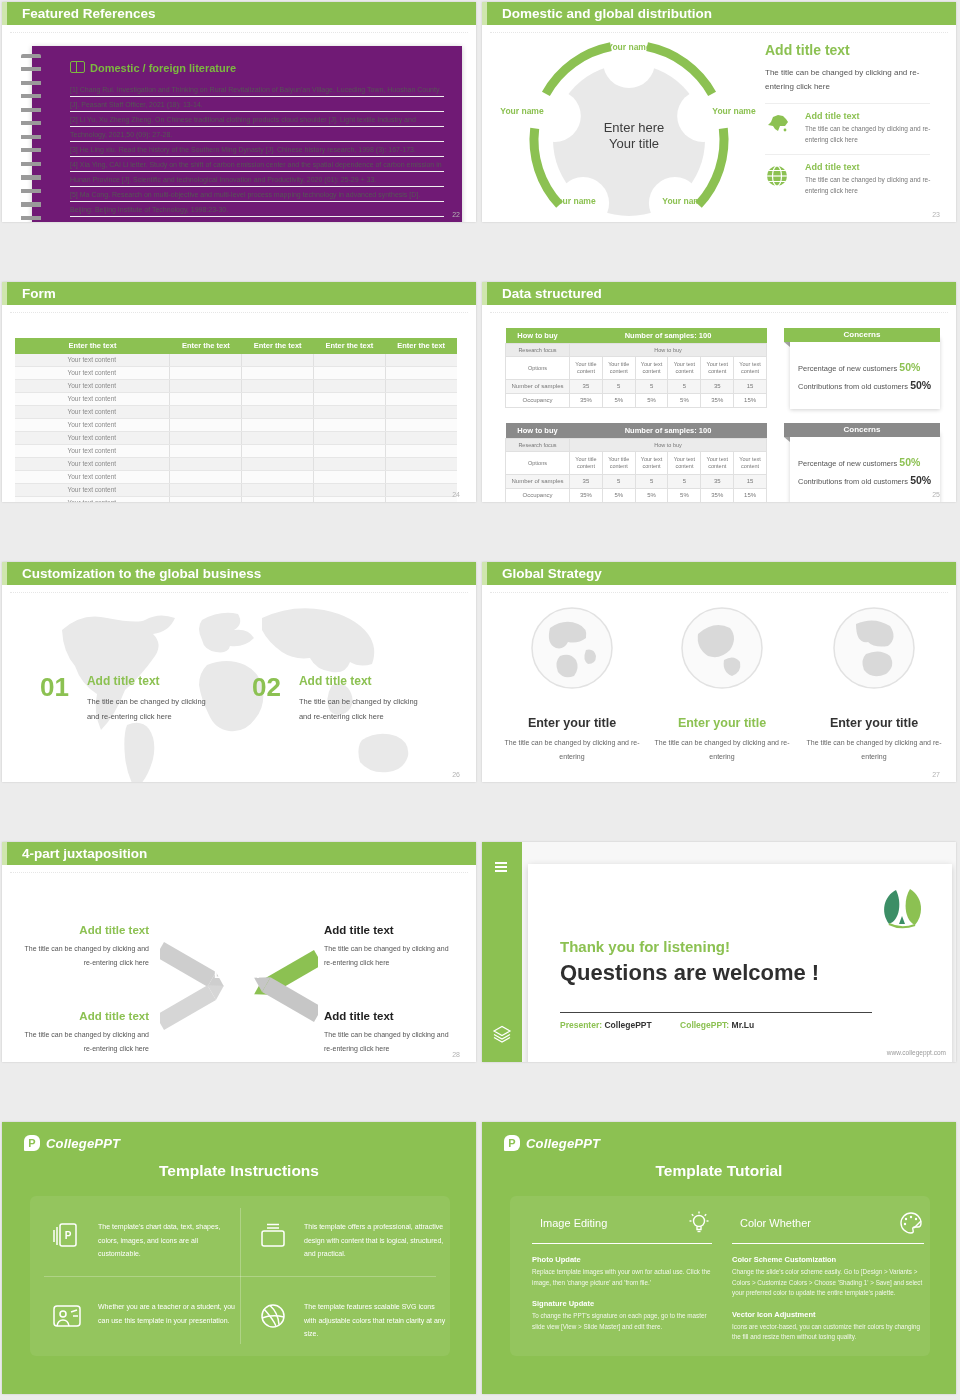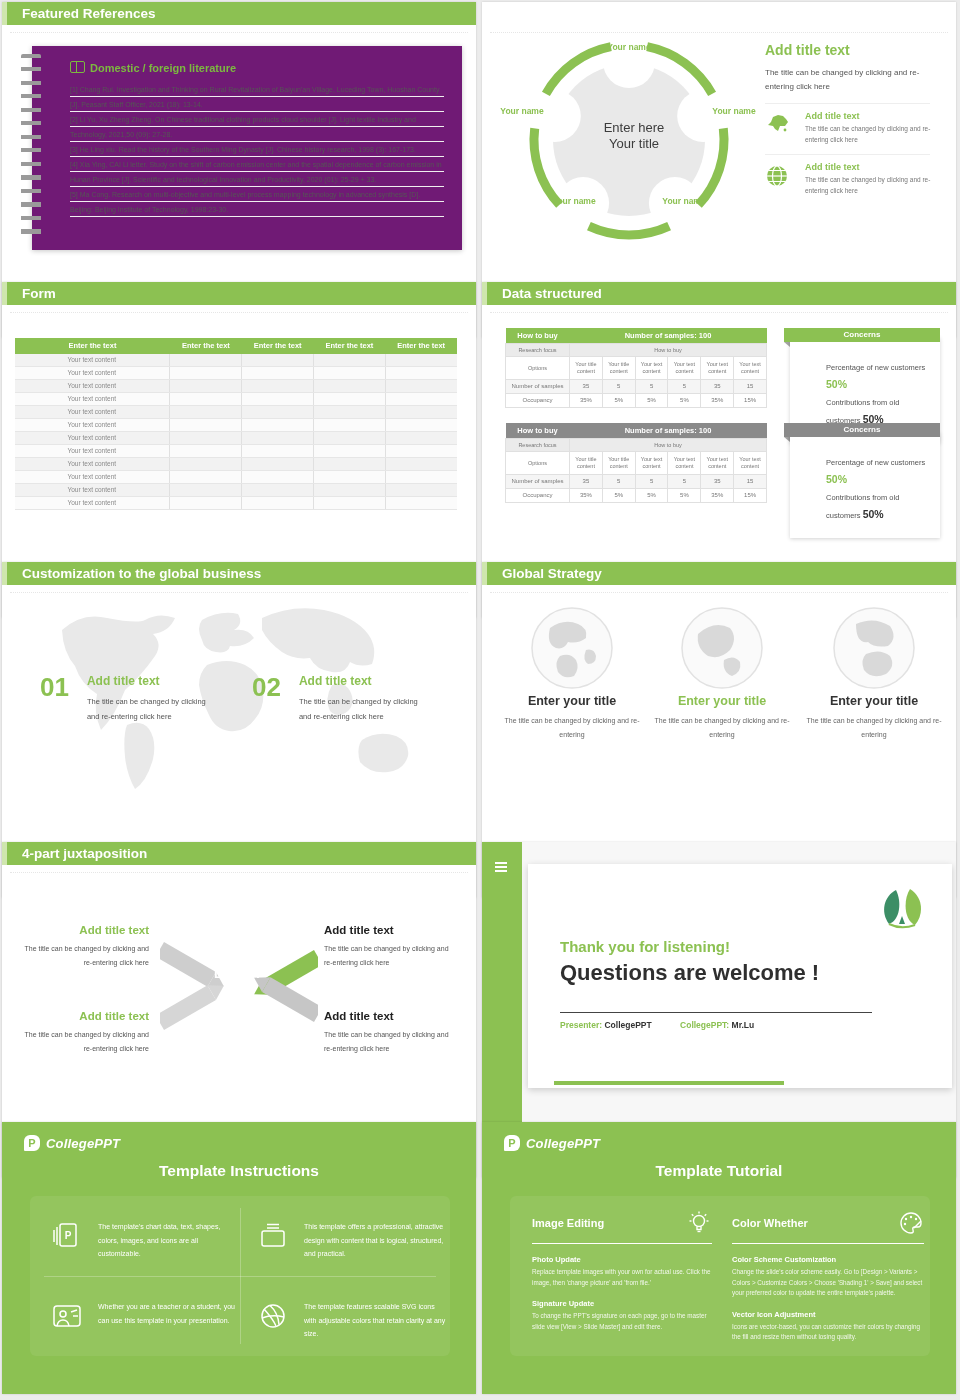--- a/index.html
+++ b/index.html
@@ -6,7 +6,7 @@
   body{width:960px;height:1400px;background:#ececec;font-family:"Liberation Sans",sans-serif;overflow:hidden;}
   .grid{display:grid;grid-template-columns:480px 480px;grid-auto-rows:280px;width:960px;height:1400px;}
   .cell{position:relative;}
-  .slide{position:absolute;left:2px;top:2px;width:474px;height:336px;background:#fff;overflow:hidden;box-shadow:0 0 2px rgba(0,0,0,.15);}
+  .slide{position:absolute;left:2px;top:2px;width:474px;height:220px;background:#fff;overflow:hidden;box-shadow:0 0 2px rgba(0,0,0,.15);}
   .cell.tall .slide{height:272px;background:#8CC152;}
   
   .hbar{position:absolute;left:0;top:0;width:100%;height:23px;background:#8CC152;color:#fff;font-weight:bold;font-size:13.5px;line-height:23px;padding-left:20px;box-sizing:border-box;}

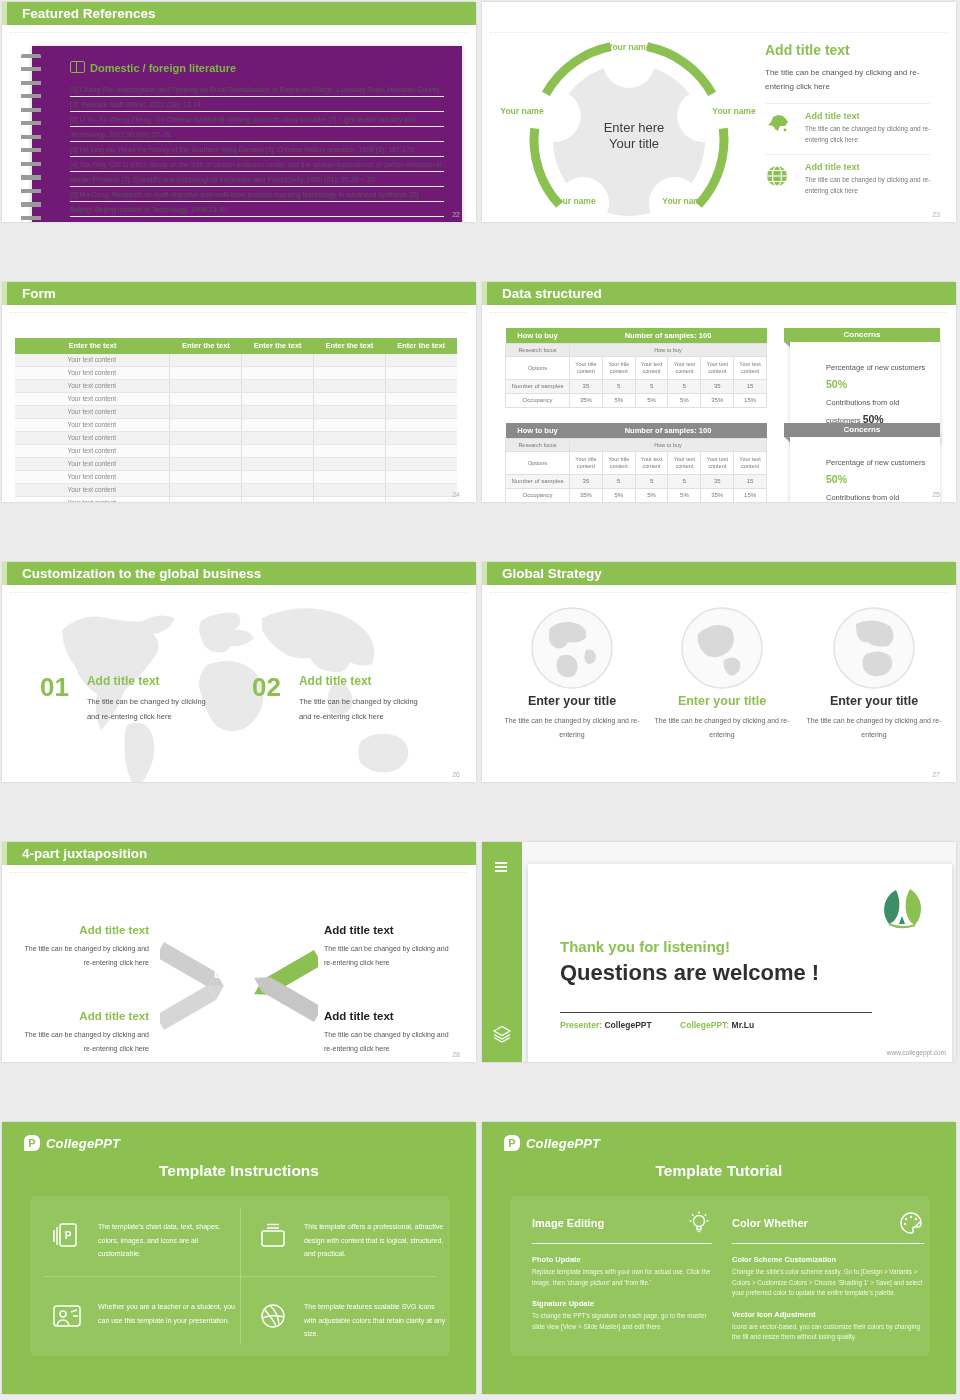--- a/index.html
+++ b/index.html
@@ -137,6 +137,7 @@
 
   <div class="cell">
     <div class="slide">
+      <div class="hbar">Domestic and global distribution</div>
       <div class="hdot"></div>
       <div class="gearwrap">
         <svg width="270" height="230" viewBox="0 0 270 230">

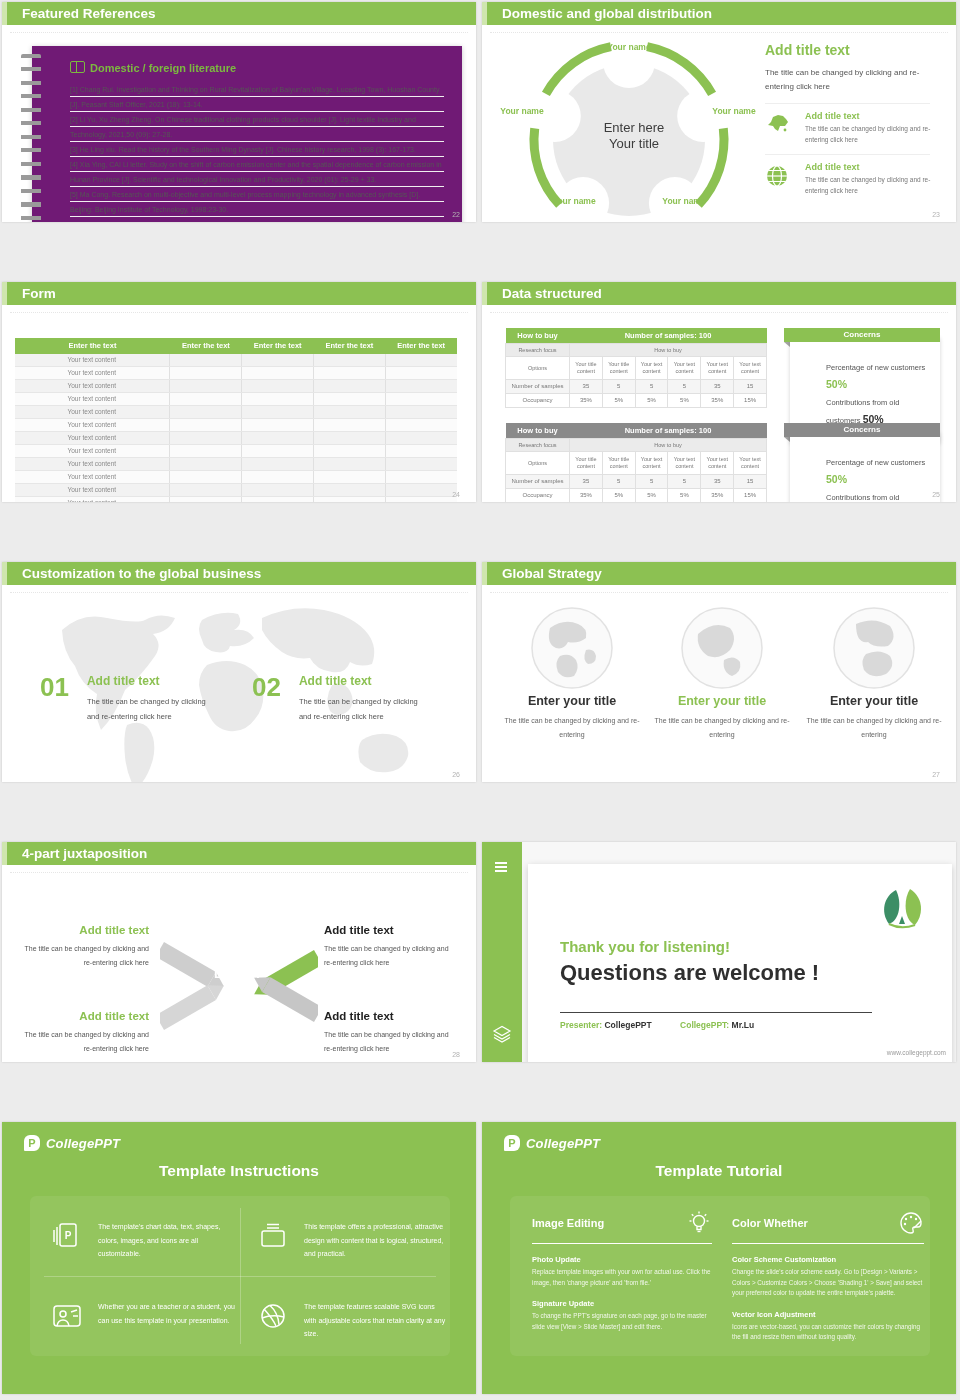--- a/index.html
+++ b/index.html
@@ -57,7 +57,7 @@
   .c-rib.g{background:#8CC152;}
   .c-rib.y{background:#8a8a8a;}
   .c-rib::after{content:"";position:absolute;left:0;top:14px;border-top:5px solid rgba(0,0,0,.35);border-left:6px solid rgba(0,0,0,0);}
-  .c-lines{padding:22px 8px 14px 8px;font-size:7.5px;color:#555;line-height:17px;margin-left:28px;}
+  .c-lines{padding:22px 8px 14px 8px;font-size:7.5px;color:#555;line-height:17px;}
   .c-val-g{color:#8CC152;font-weight:bold;font-size:10.5px;}
   .c-val-d{color:#333;font-weight:bold;font-size:10.5px;}
   

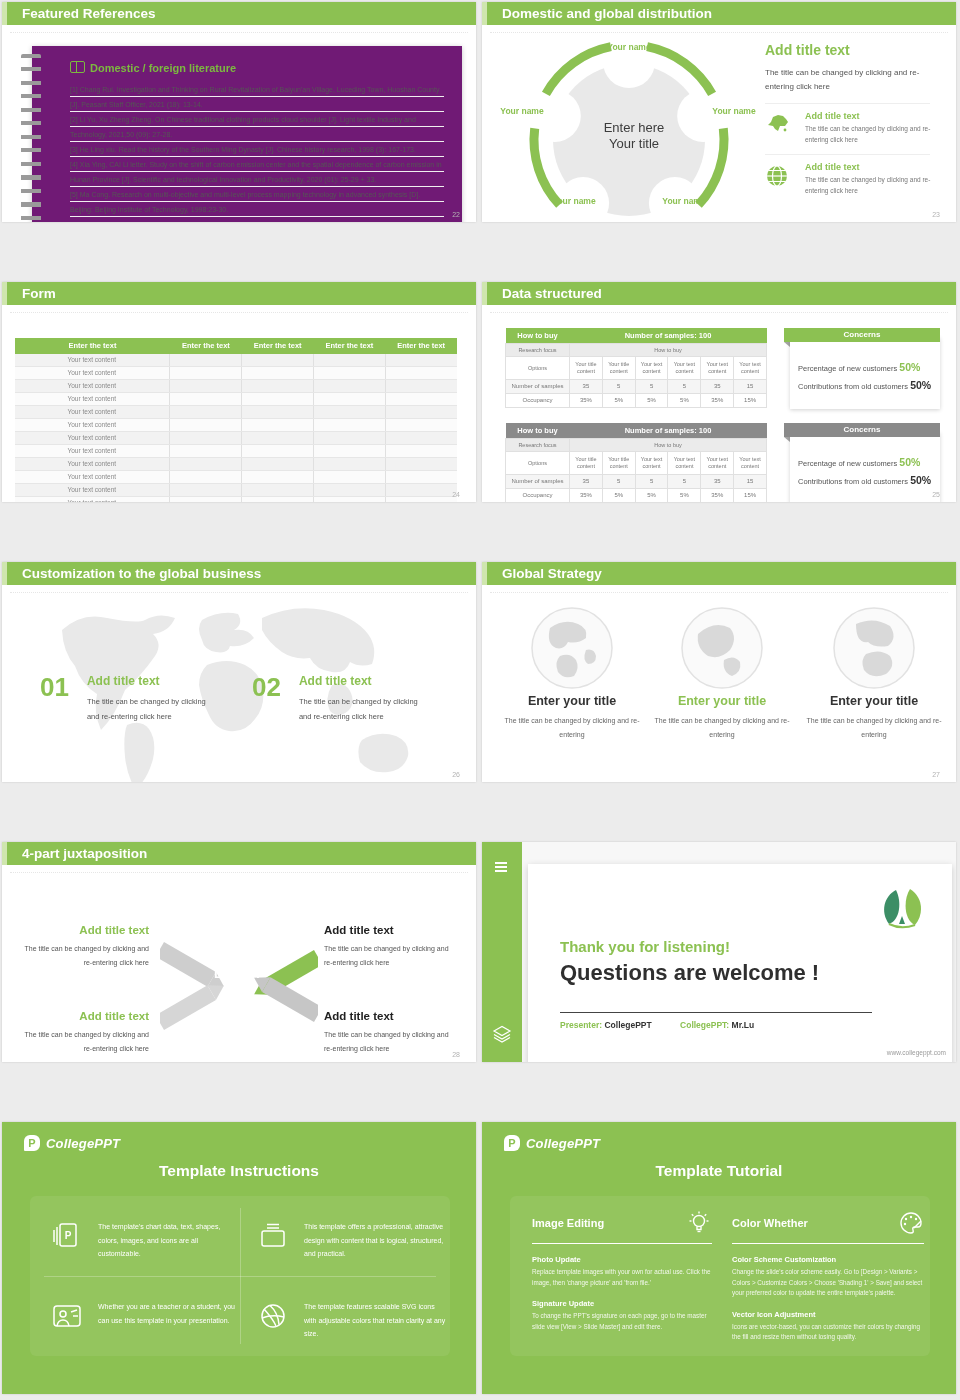--- a/index.html
+++ b/index.html
@@ -68,7 +68,7 @@
   .gb-body{font-size:7.5px;color:#555;line-height:15px;margin-top:6px;width:130px;}
   
   .gs-col{position:absolute;width:140px;text-align:center;top:44px;}
-  .gs-title{font-weight:bold;font-size:12.5px;color:#333;}
+  .gs-title{font-weight:bold;font-size:12.5px;color:#333;margin-top:22px;}
   .gs-title.green{color:#8CC152;}
   .gs-body{font-size:7px;color:#666;line-height:14px;margin-top:6px;}
   

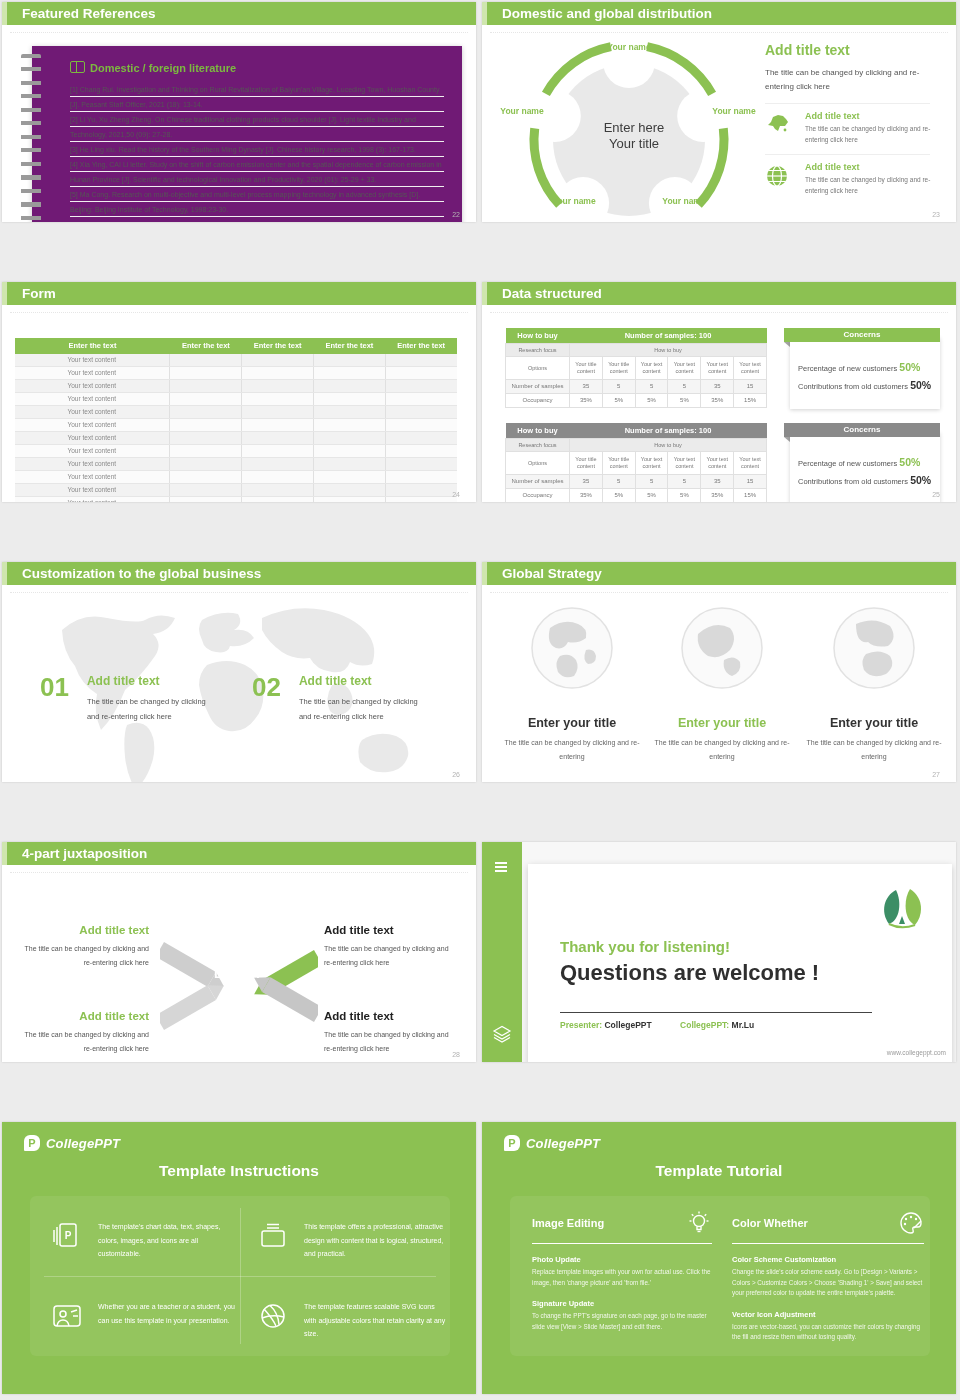--- a/index.html
+++ b/index.html
@@ -107,7 +107,7 @@
   .ins-hdiv{position:absolute;left:14px;right:14px;top:50%;border-top:1px solid rgba(255,255,255,.25);}
   .tut-col{position:absolute;top:14px;width:180px;}
   .tut-head{display:flex;justify-content:space-between;align-items:center;border-bottom:1px solid #fff;padding-bottom:7px;}
-  .tut-heading{color:#fff;font-weight:bold;font-size:11px;}
+  .tut-heading{color:#fff;font-weight:normal;font-size:11px;margin-left:8px;}
   .tut-sub{color:#fff;font-weight:bold;font-size:7.5px;margin-top:11px;}
   .tut-body{color:rgba(255,255,255,.88);font-size:6.3px;line-height:10.5px;margin-top:3px;}
 </style>

